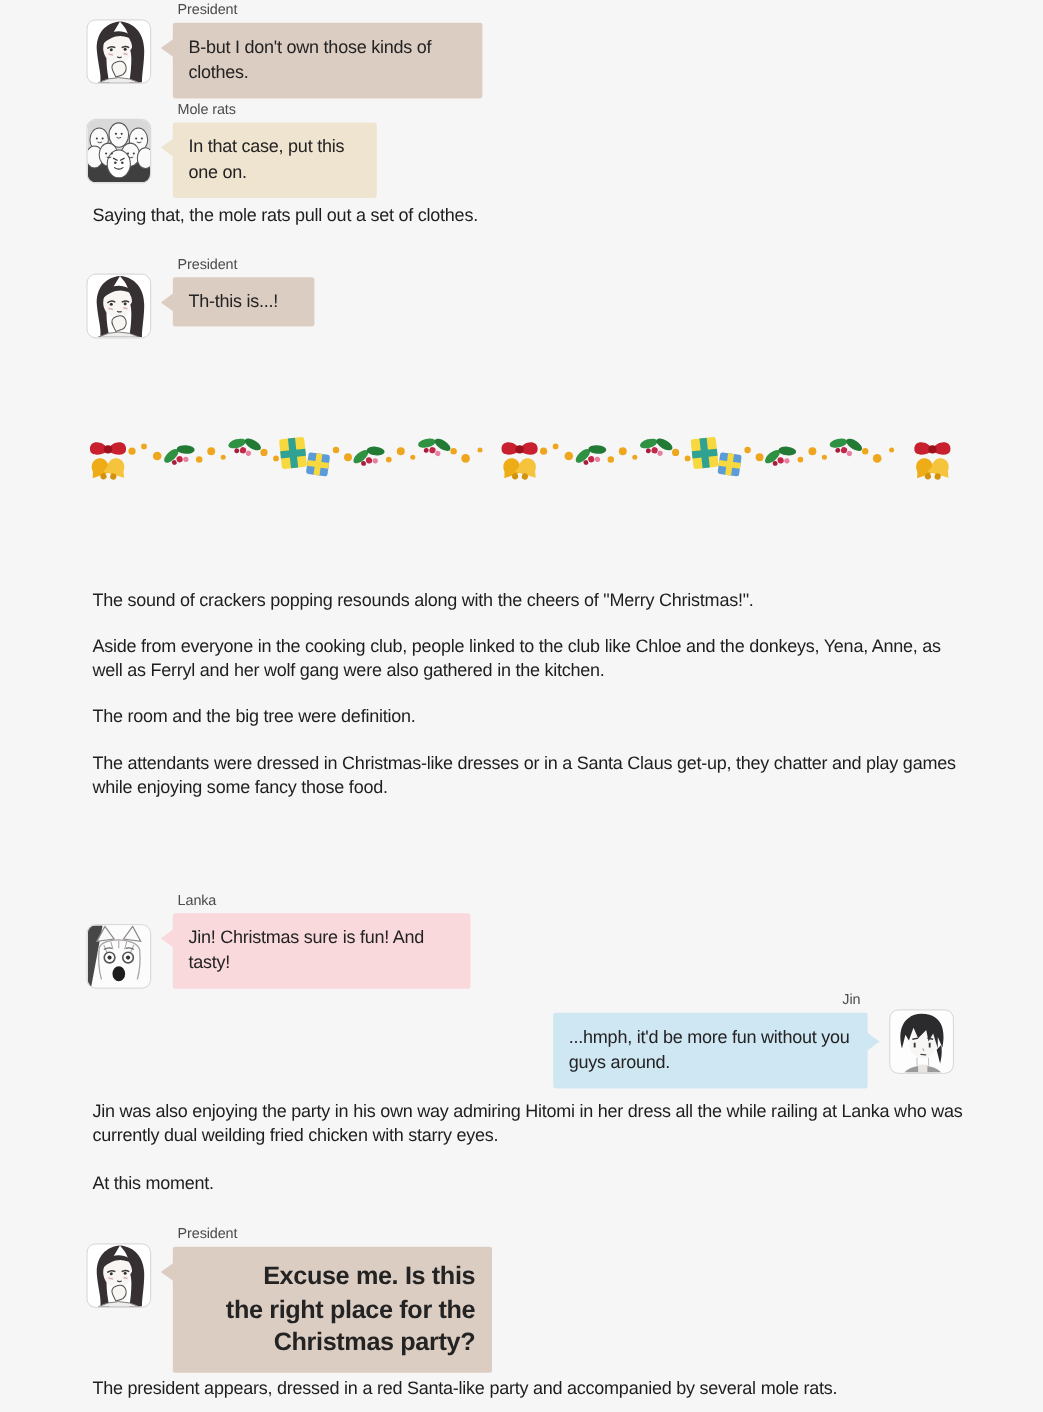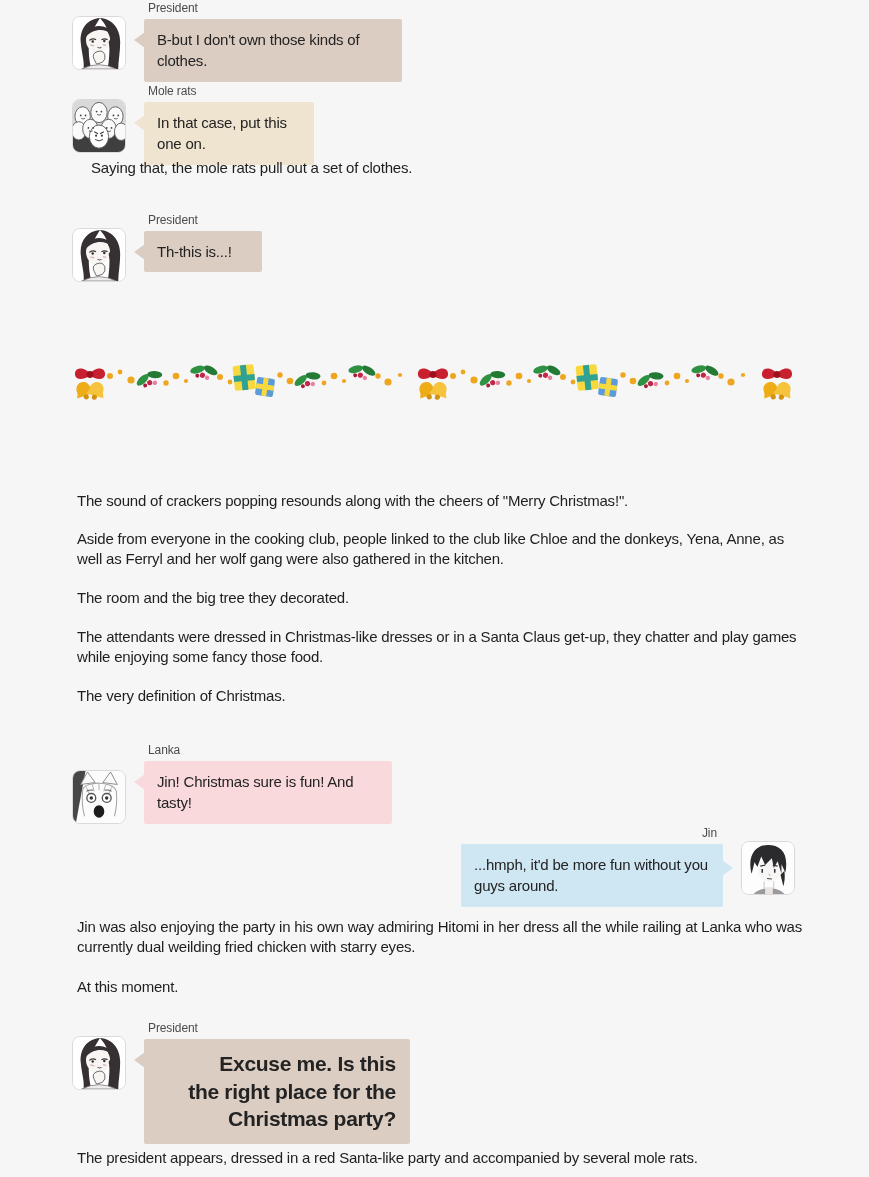--- a/index.html
+++ b/index.html
@@ -214,7 +214,7 @@
     </div>
   </div>
 
-  <p class="narr" style="top:158px;margin-left:14px;">Saying that, the mole rats pull out a set of clothes.</p>
+  <p class="narr" style="top:170px;">Saying that, the mole rats pull out a set of clothes.</p>
 
   <div class="chat left" style="left:72px; top:213px;">
     <div class="avatar">

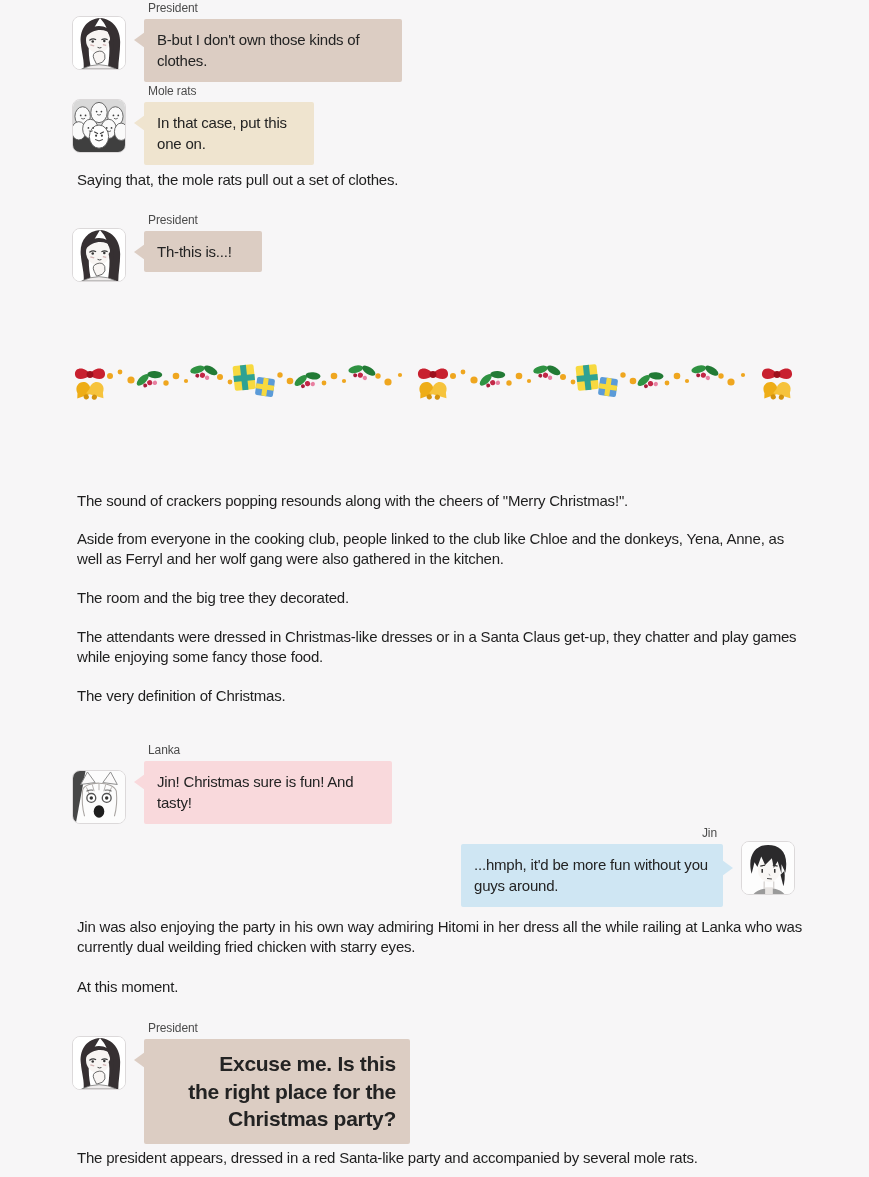--- a/index.html
+++ b/index.html
@@ -236,7 +236,7 @@
 
   <p class="narr" style="top:491px;">The sound of crackers popping resounds along with the cheers of "Merry Christmas!".</p>
   <p class="narr" style="top:529px;">Aside from everyone in the cooking club, people linked to the club like Chloe and the donkeys, Yena, Anne, as well as Ferryl and her wolf gang were also gathered in the kitchen.</p>
-  <p class="narr" style="top:588px;">The room and the big tree they decorated.</p>
+  <p class="narr" style="top:588px;">The room and the big tree were definition.</p>
   <p class="narr" style="top:627px;">The attendants were dressed in Christmas-like dresses or in a Santa Claus get-up, they chatter and play games while enjoying some fancy those food.</p>
   <p class="narr" style="top:686px;">The very definition of Christmas.</p>
 

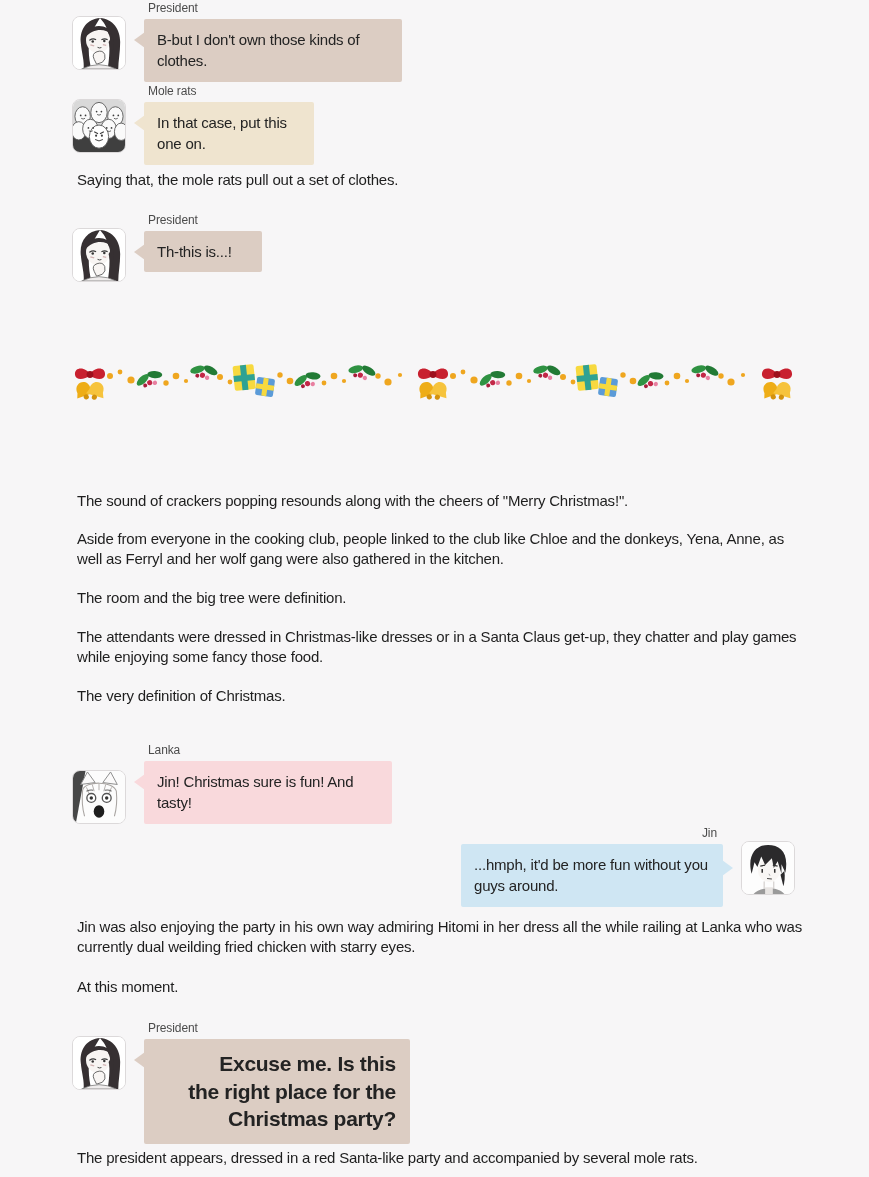--- a/index.html
+++ b/index.html
@@ -238,7 +238,6 @@
   <p class="narr" style="top:529px;">Aside from everyone in the cooking club, people linked to the club like Chloe and the donkeys, Yena, Anne, as well as Ferryl and her wolf gang were also gathered in the kitchen.</p>
   <p class="narr" style="top:588px;">The room and the big tree were definition.</p>
   <p class="narr" style="top:627px;">The attendants were dressed in Christmas-like dresses or in a Santa Claus get-up, they chatter and play games while enjoying some fancy those food.</p>
-  <p class="narr" style="top:686px;">The very definition of Christmas.</p>
 
   <div class="chat left" style="left:72px; top:743px;align-items:flex-end;">
     <div class="avatar">

